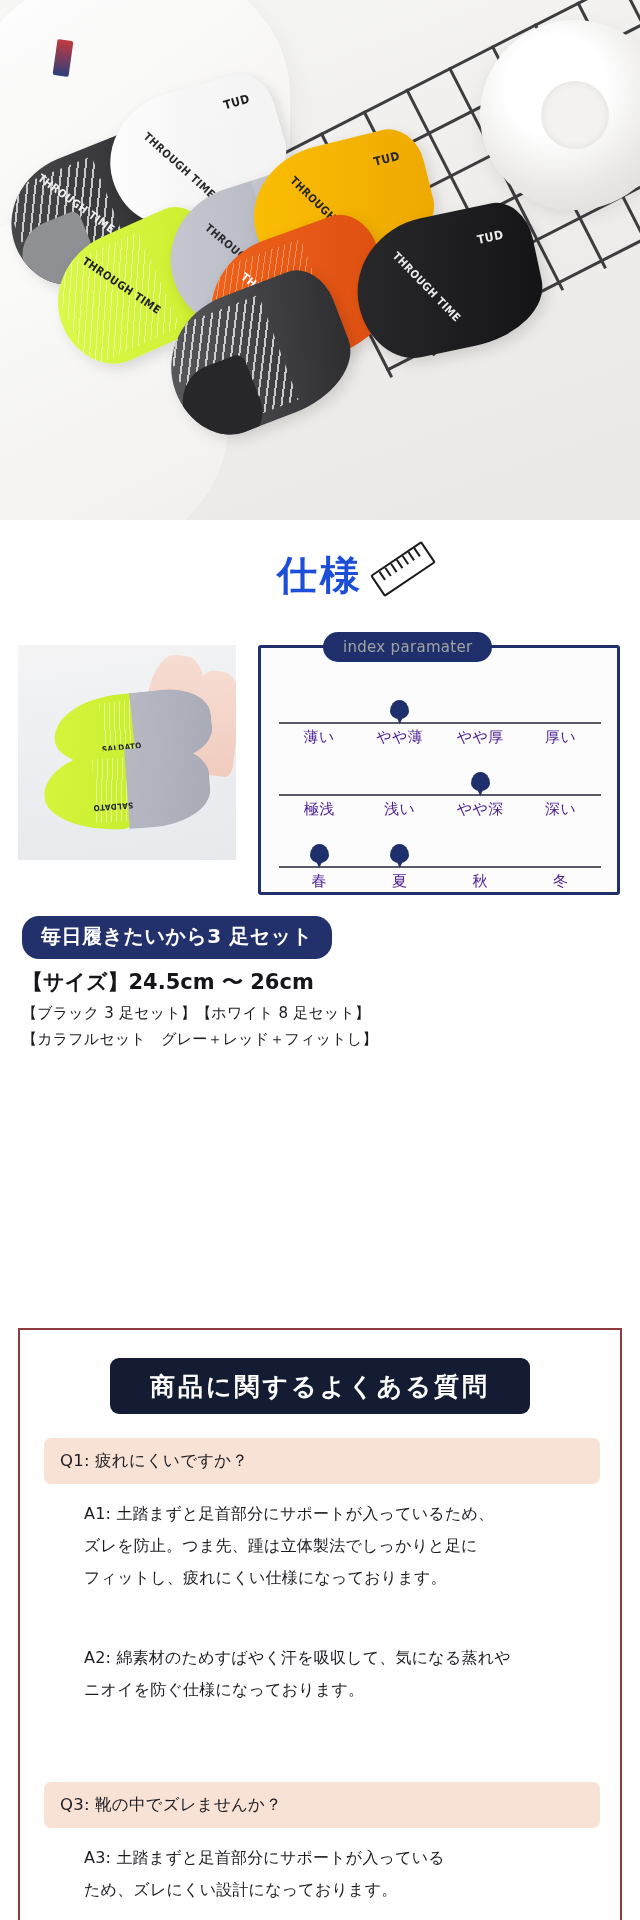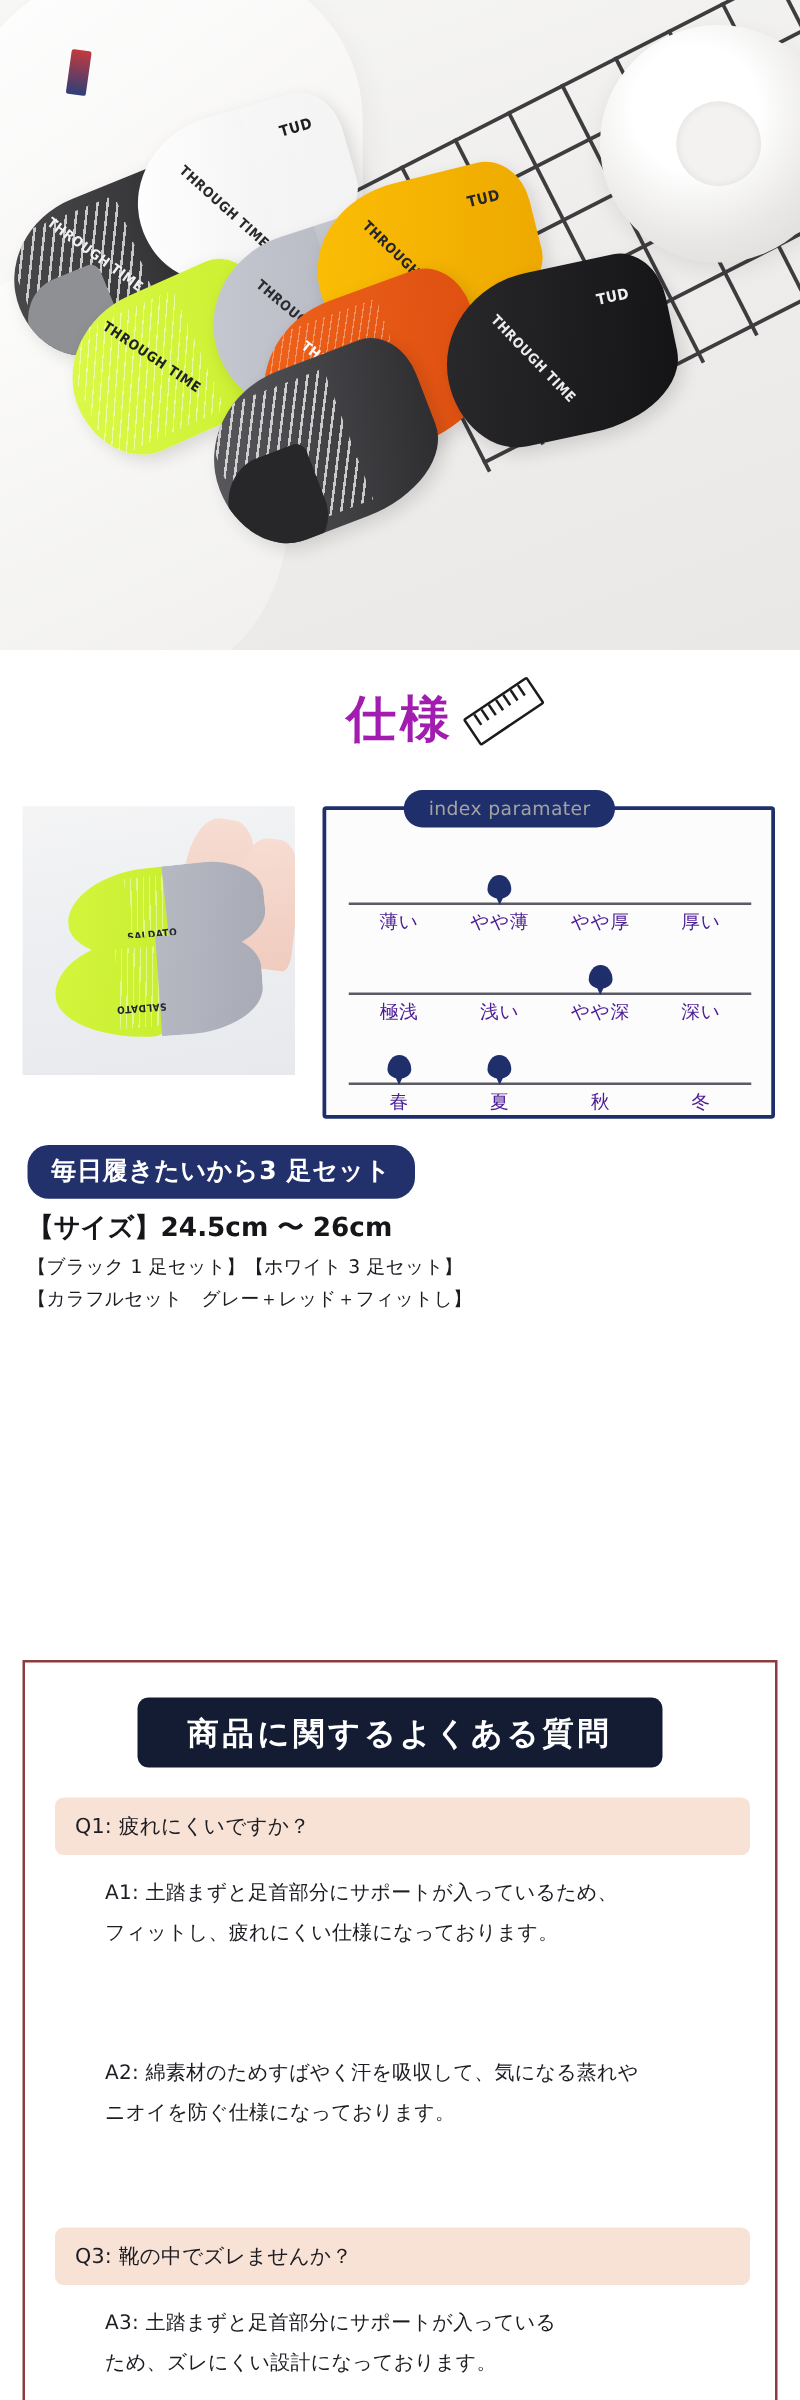--- a/index.html
+++ b/index.html
@@ -44,7 +44,7 @@
   .spec { position:relative; width:640px; height:570px; background:#ffffff; }
   .spec-title { position:absolute; left:0; right:0; top:28px; text-align:center;
                 font-family:"DejaVu Serif","Liberation Serif",serif; font-weight:700;
-                font-size:40px; color:#a21caf; letter-spacing:3px; }
+                font-size:40px; color:#1d4ed8; letter-spacing:3px; }
   .ruler { position:absolute; left:50%; margin-left:52px; top:36px; width:62px; height:26px;
            transform:rotate(-34deg); }
   .ruler-body{ width:100%; height:100%; border:2.5px solid #1b1b1b; border-radius:2px;

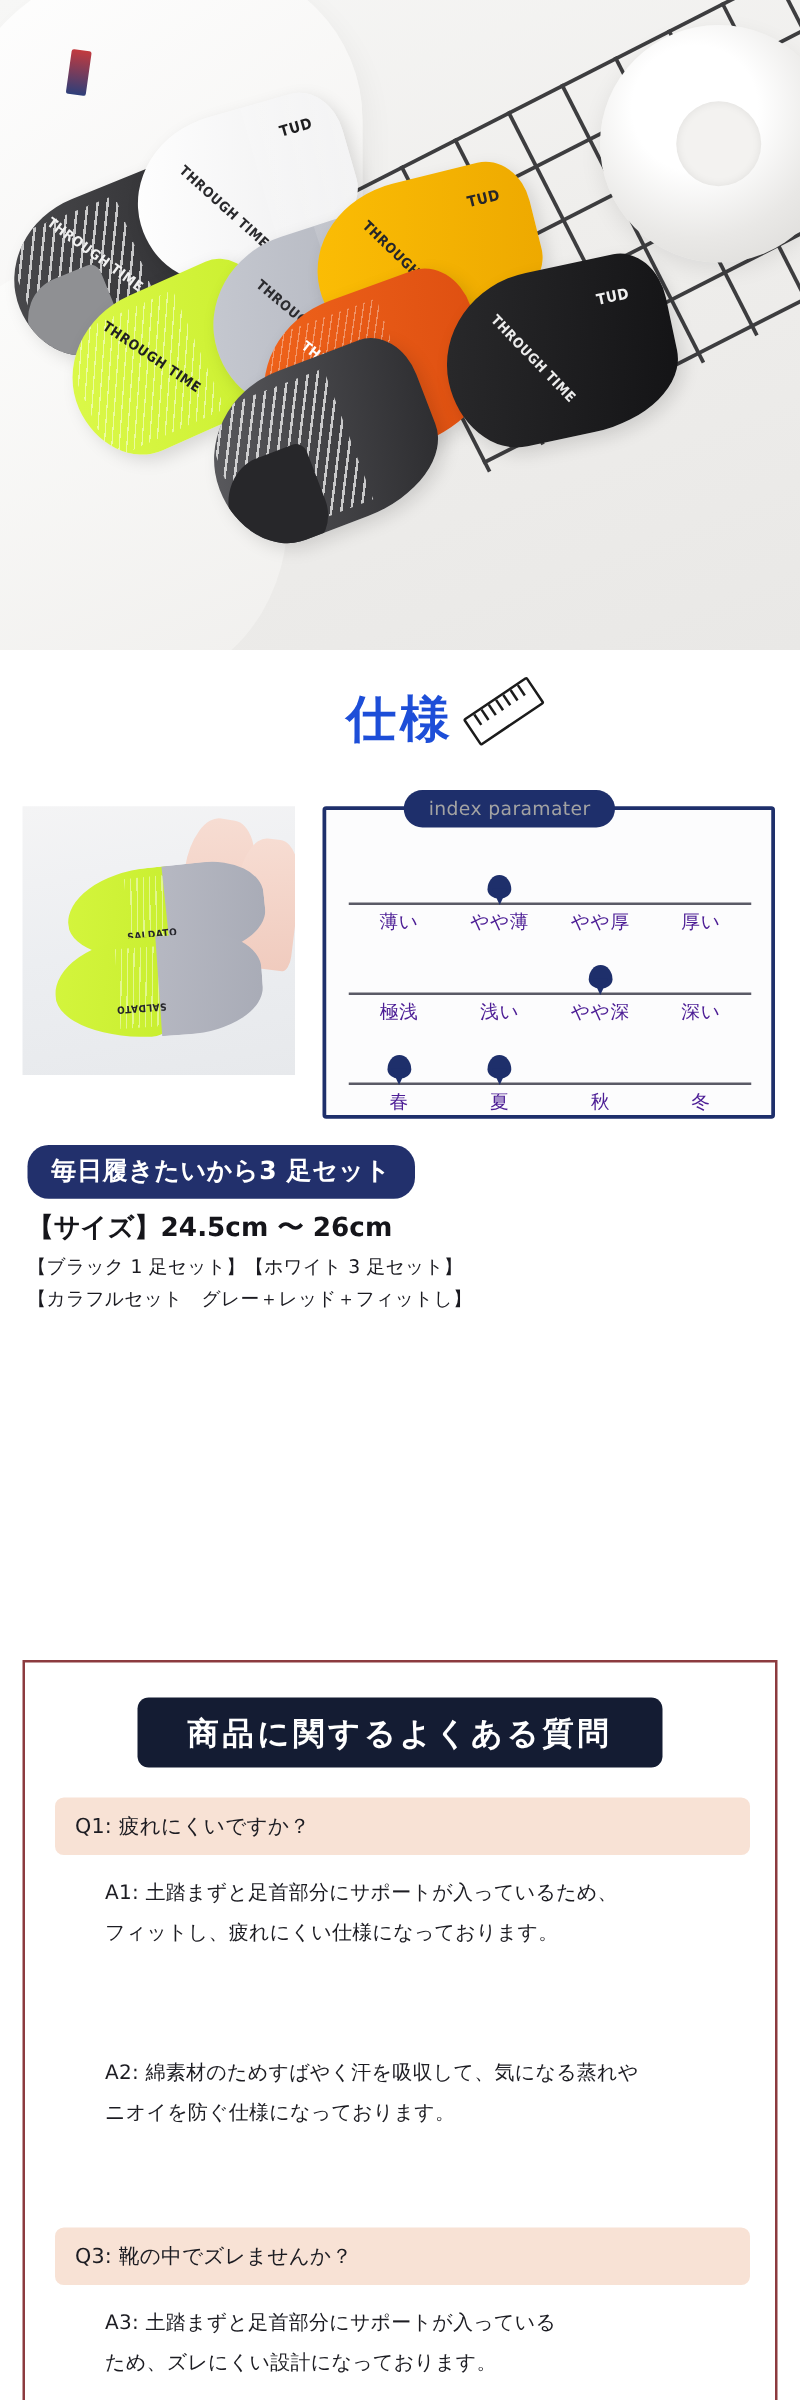--- a/index.html
+++ b/index.html
@@ -253,7 +253,7 @@
 
   <div class="setbadge">毎日履きたいから3 足セット</div>
   <div class="sizeline">【サイズ】24.5cm 〜 26cm</div>
-  <div class="setline l1">【ブラック 1 足セット】【ホワイト 3 足セット】</div>
+  <div class="setline l1">【ブラック 3 足セット】【ホワイト 8 足セット】</div>
   <div class="setline l2">【カラフルセット　グレー＋レッド＋フィットし】</div>
 </div>
 

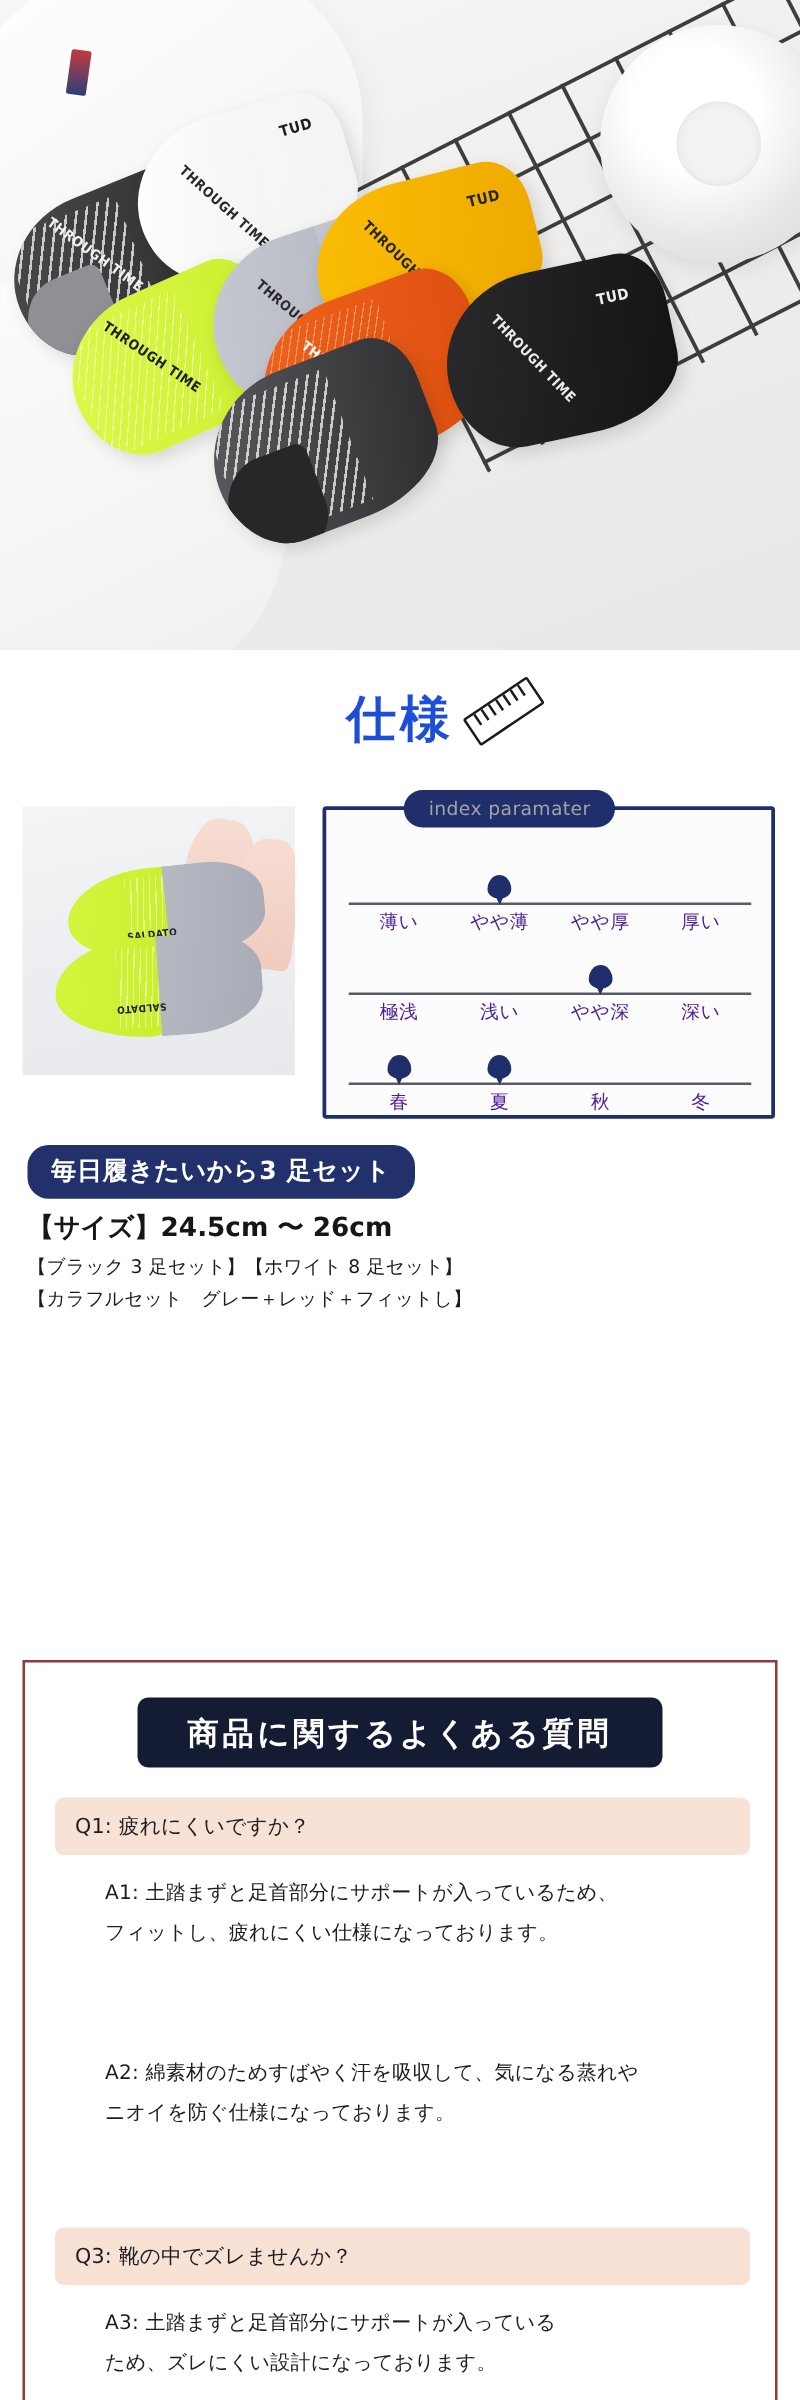--- a/index.html
+++ b/index.html
@@ -264,6 +264,7 @@
     <div class="q">Q1: 疲れにくいですか？</div>
     <div class="a">
       <p>A1: 土踏まずと足首部分にサポートが入っているため、</p>
+      <p>ズレを防止。つま先、踵は立体製法でしっかりと足に</p>
       <p>フィットし、疲れにくい仕様になっております。</p>
     </div>
   </div>

